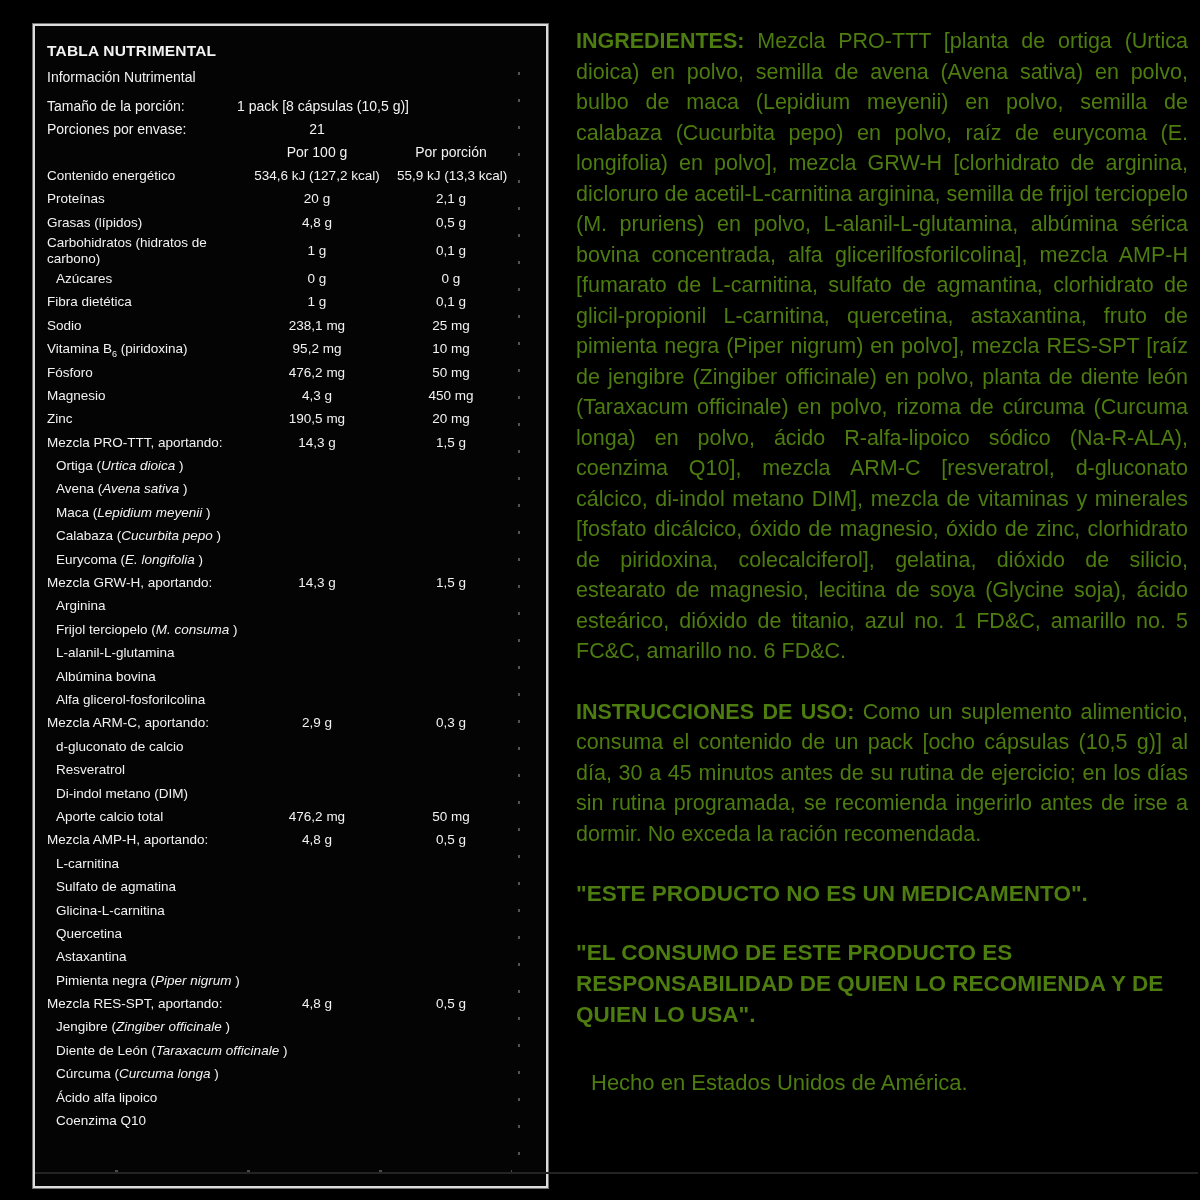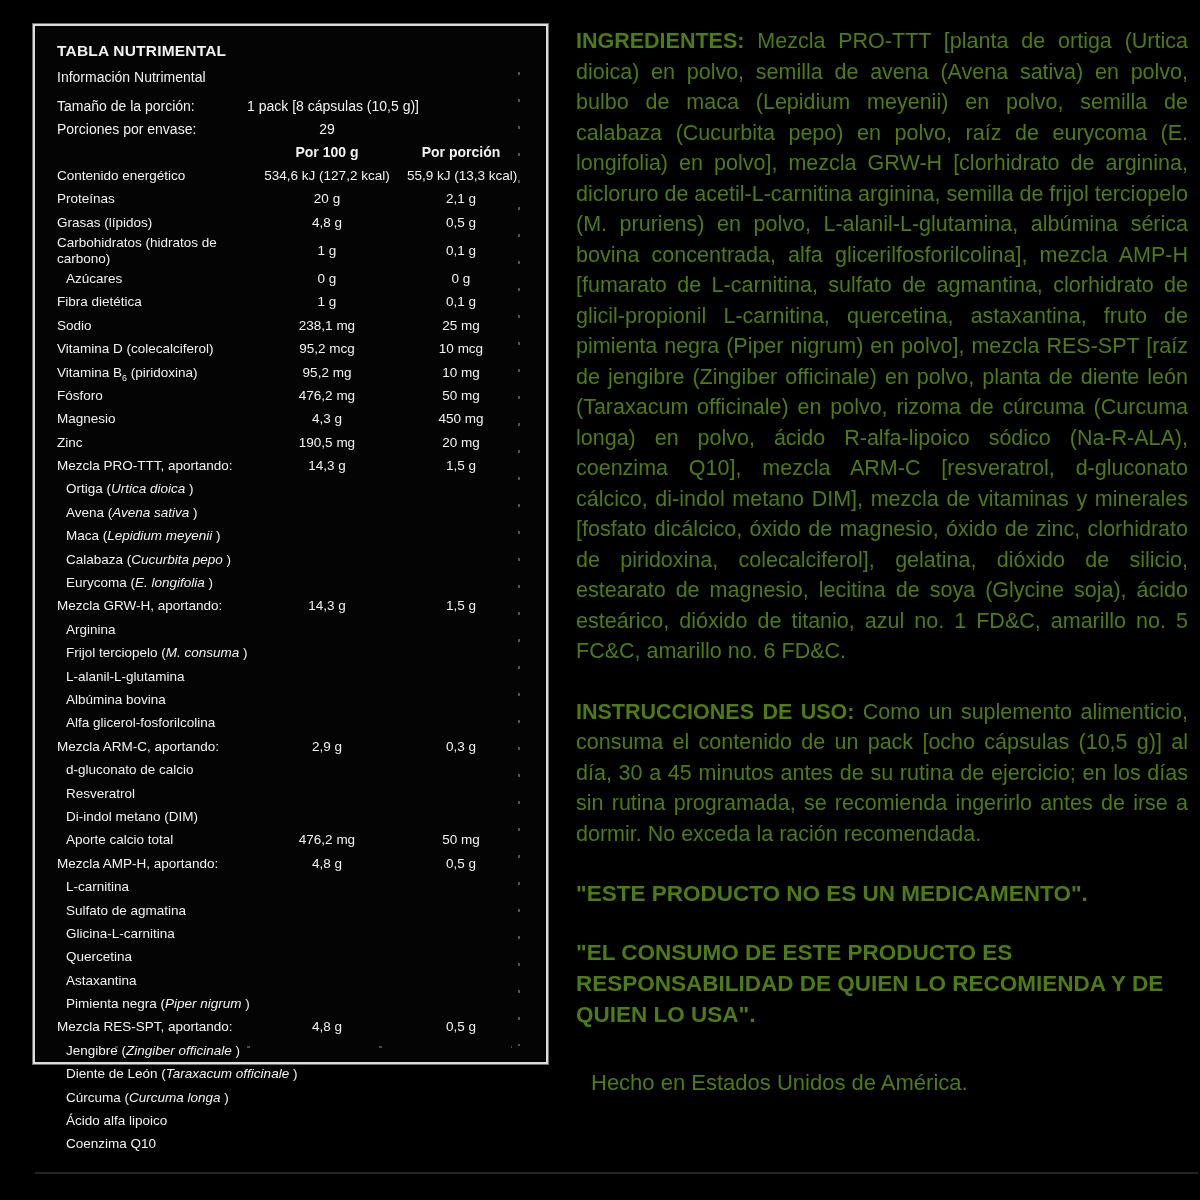--- a/index.html
+++ b/index.html
@@ -17,12 +17,12 @@
   .panel {
     position: absolute;
     left: 33px; top: 24px;
-    width: 515px; height: 1040px;
+    width: 515px; height: 1164px;
     box-sizing: border-box;
     background: #040404;
     border: 2px solid #dcdcdc;
     outline: 1px solid #6f6f6f;
-    padding: 13px 0 0 22px;
+    padding: 13px 0 0 12px;
   }
   .t-title  { font-size: 15.5px; font-weight: bold; letter-spacing: .2px; margin: 3px 0 9px; }
   .t-sub    { font-size: 14px; margin: 0 0 9px; }

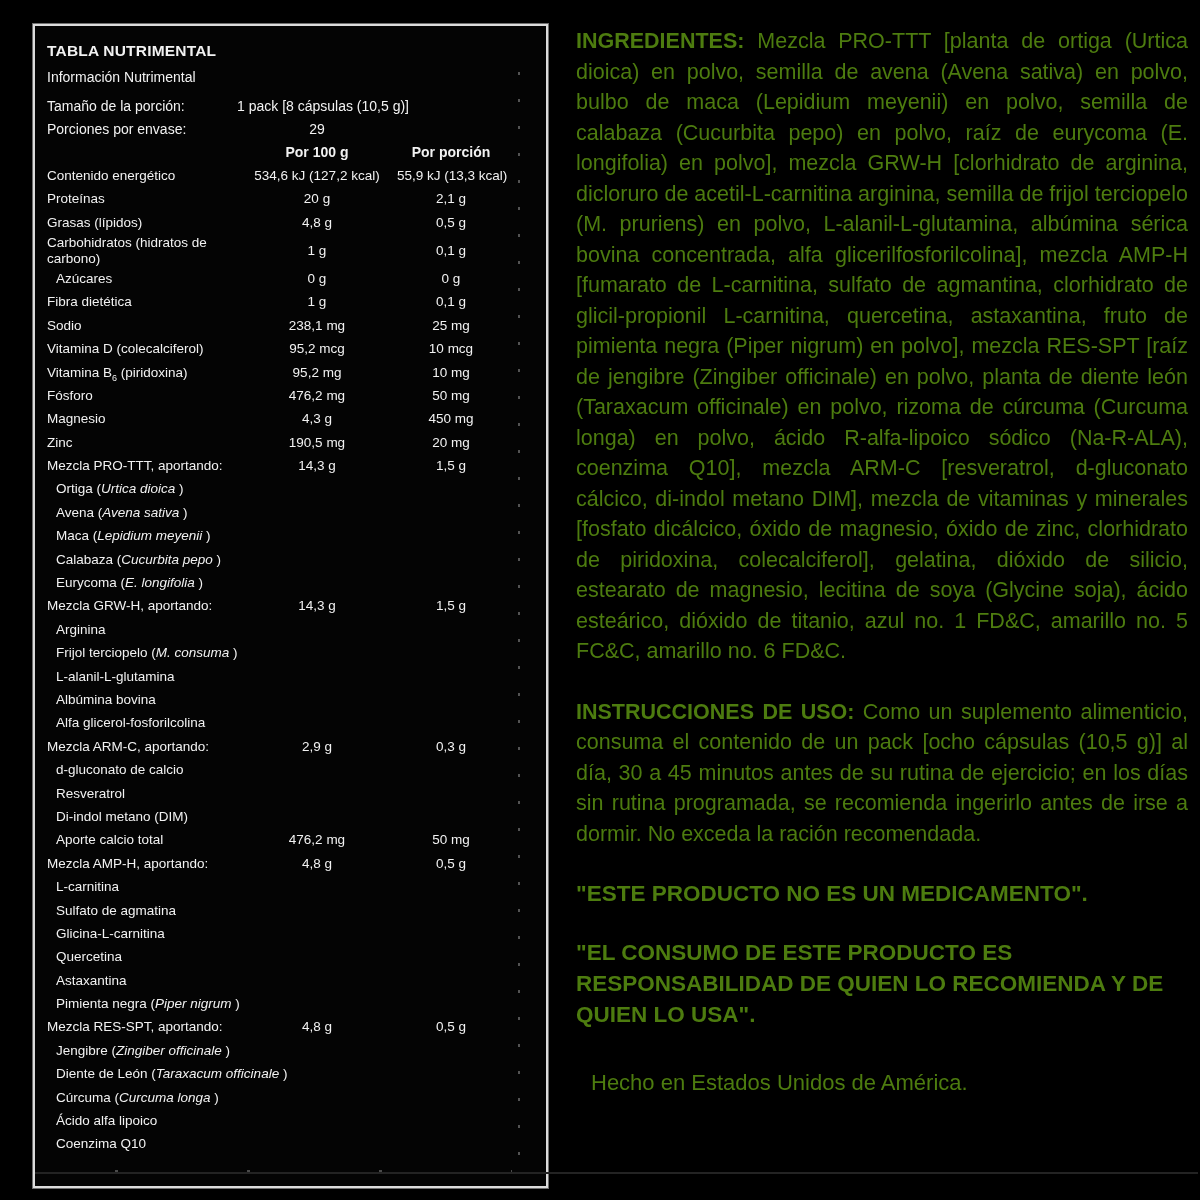--- a/index.html
+++ b/index.html
@@ -90,7 +90,7 @@
     </div>
     <div class="serv">
       <span>Porciones por envase:</span>
-      <span class="val">29</span>
+      <span class="val">21</span>
     </div>
 
     <div class="rowhead">

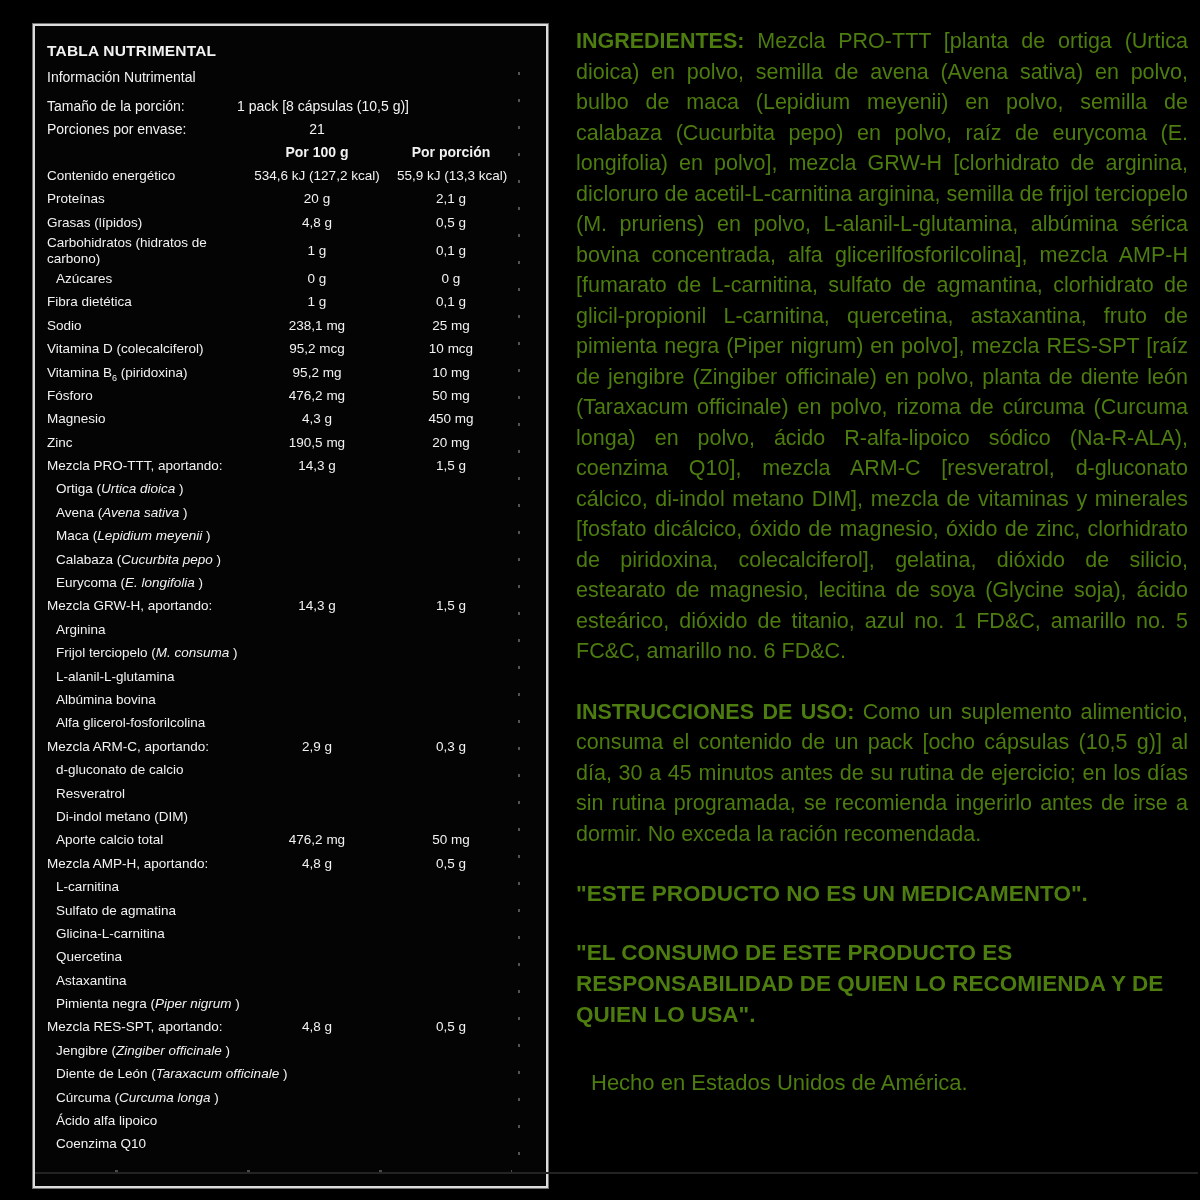--- a/index.html
+++ b/index.html
@@ -36,7 +36,7 @@
     font-size: 13.5px; min-height: 23.4px; align-items: center;
     line-height: 1.22;
   }
-  .rowhead { font-weight: bold; font-size: 14px; }
+  .rowhead { font-weight: normal; font-size: 14px; }
   .c2, .c3 { text-align: center; white-space: nowrap; }
   .lab { padding-right: 4px; }
   .lab.full { grid-column: 1 / -1; padding-right: 20px; }

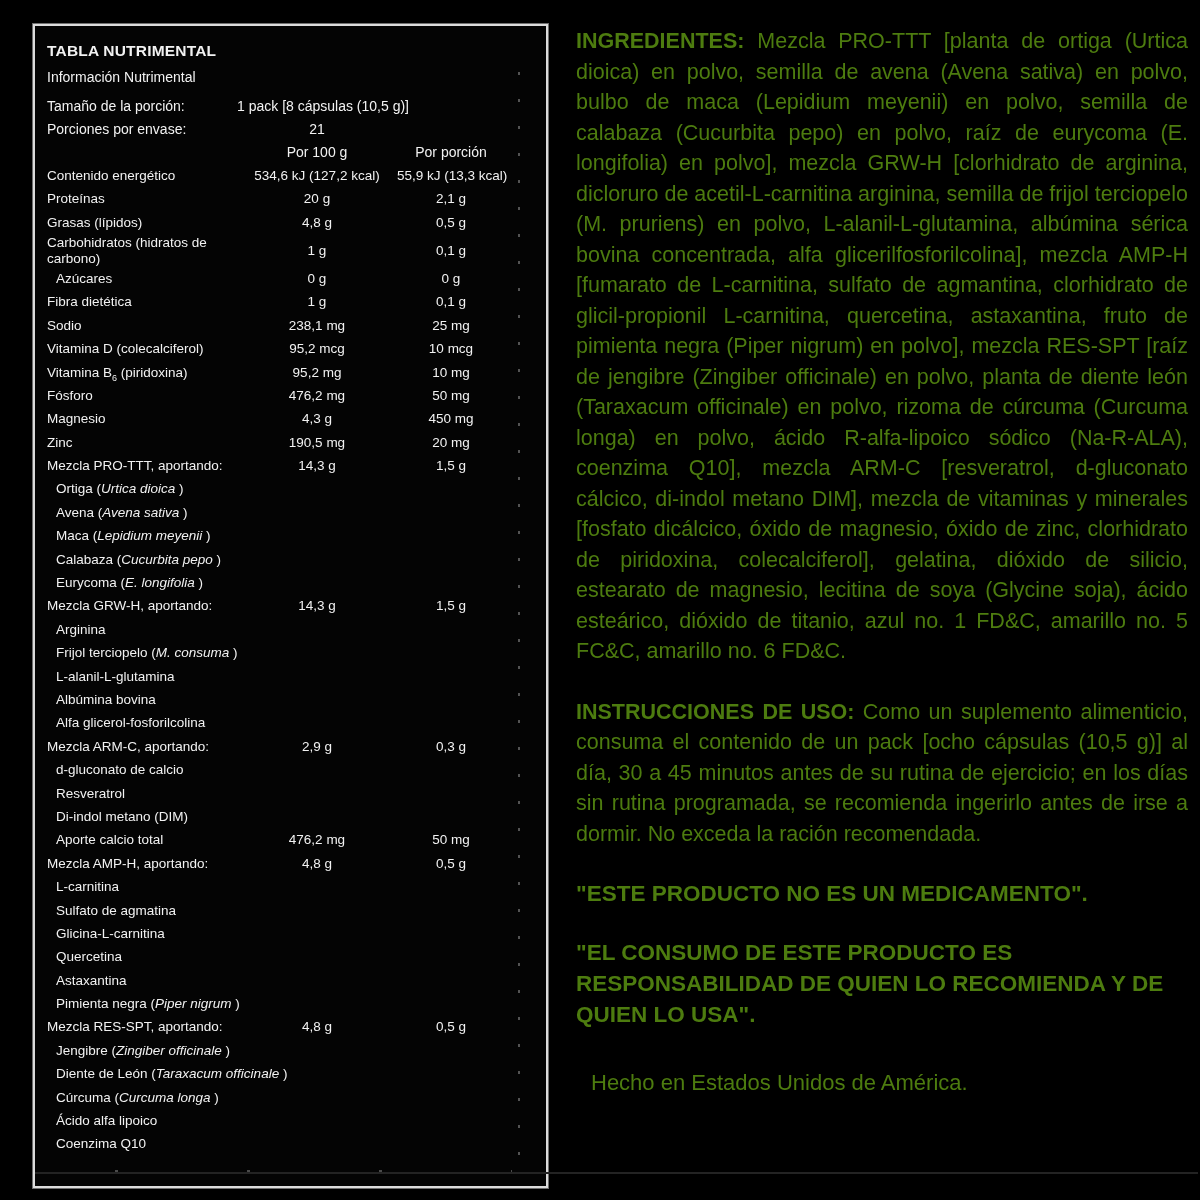--- a/index.html
+++ b/index.html
@@ -136,11 +136,6 @@
           <span class="c3">25 mg</span>
         </div>
         <div class="row">
-          <span class="lab">Vitamina D (colecalciferol)</span>
-          <span class="c2">95,2 mcg</span>
-          <span class="c3">10 mcg</span>
-        </div>
-        <div class="row">
           <span class="lab">Vitamina B<sub>6</sub> (piridoxina)</span>
           <span class="c2">95,2 mg</span>
           <span class="c3">10 mg</span>

